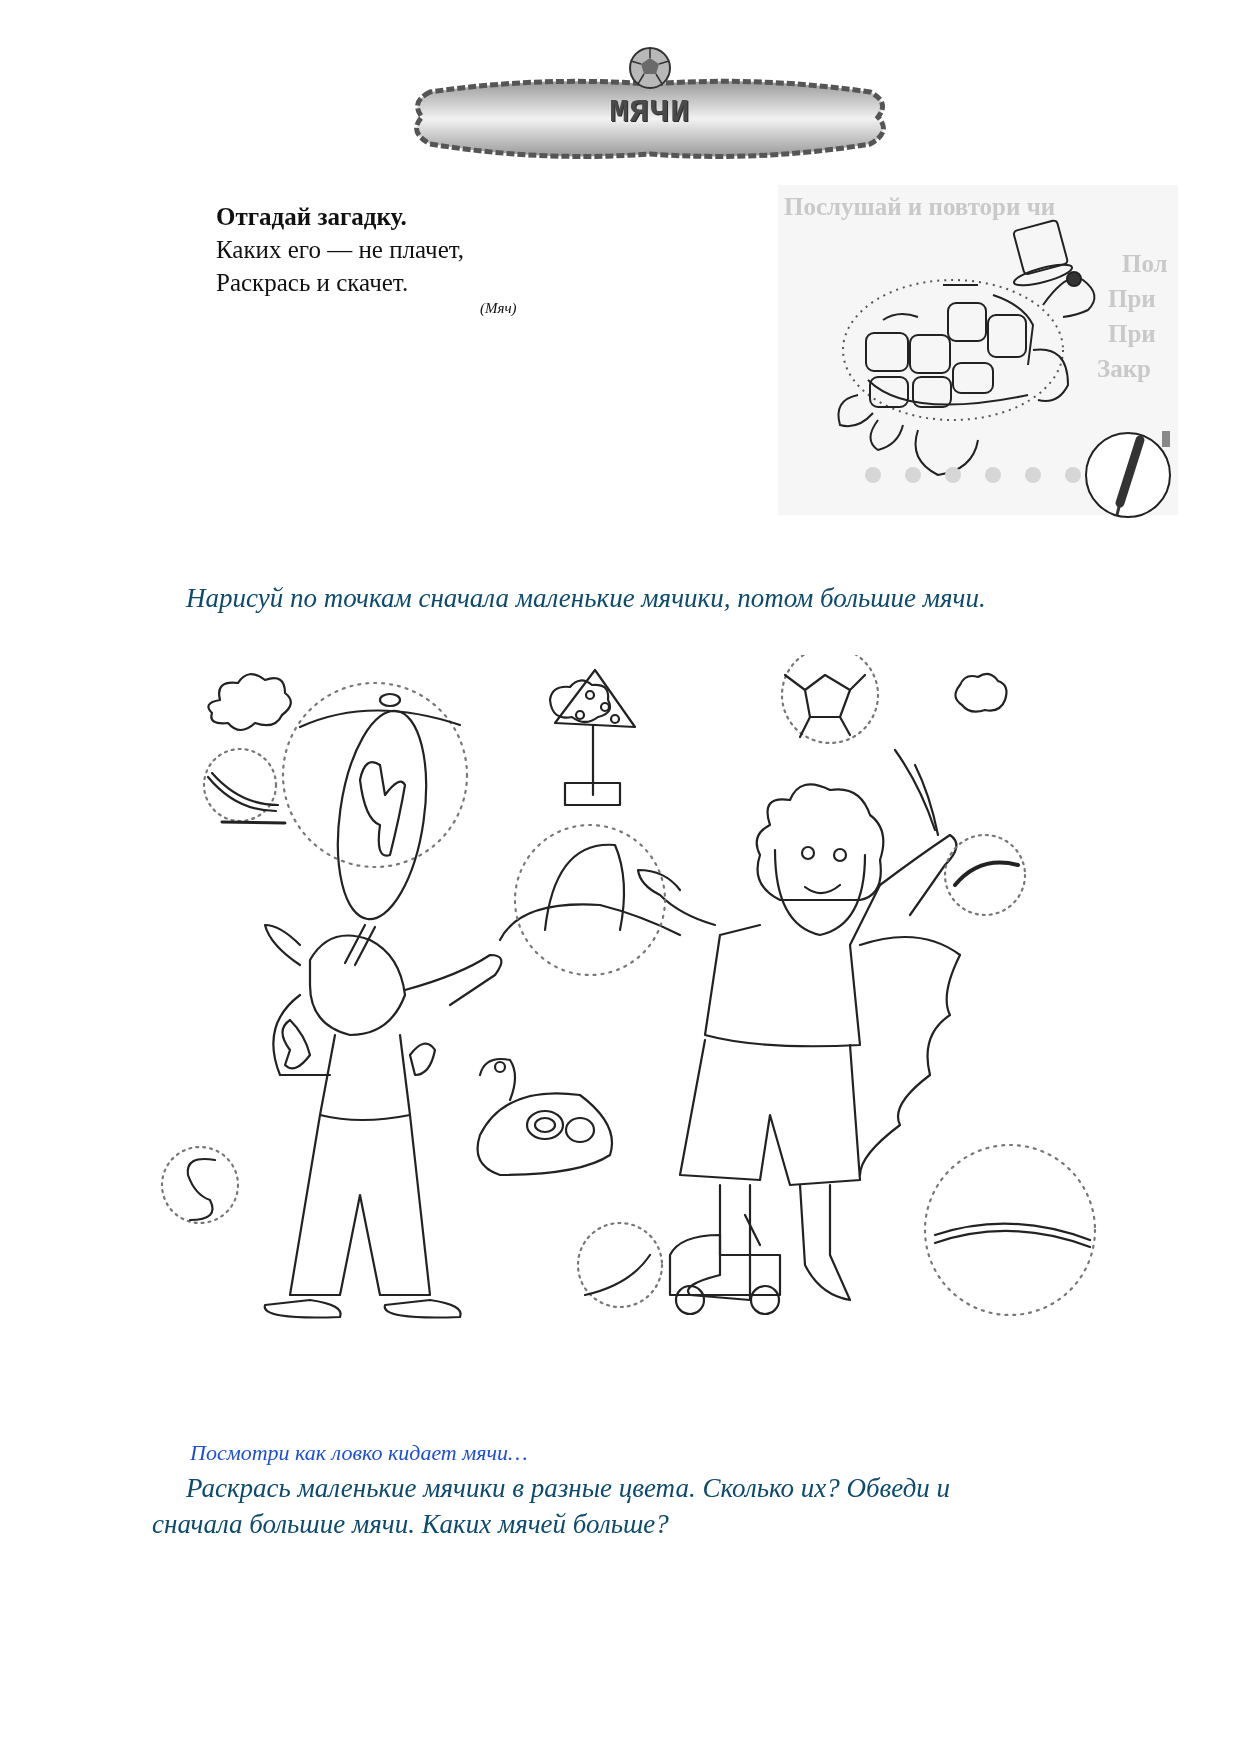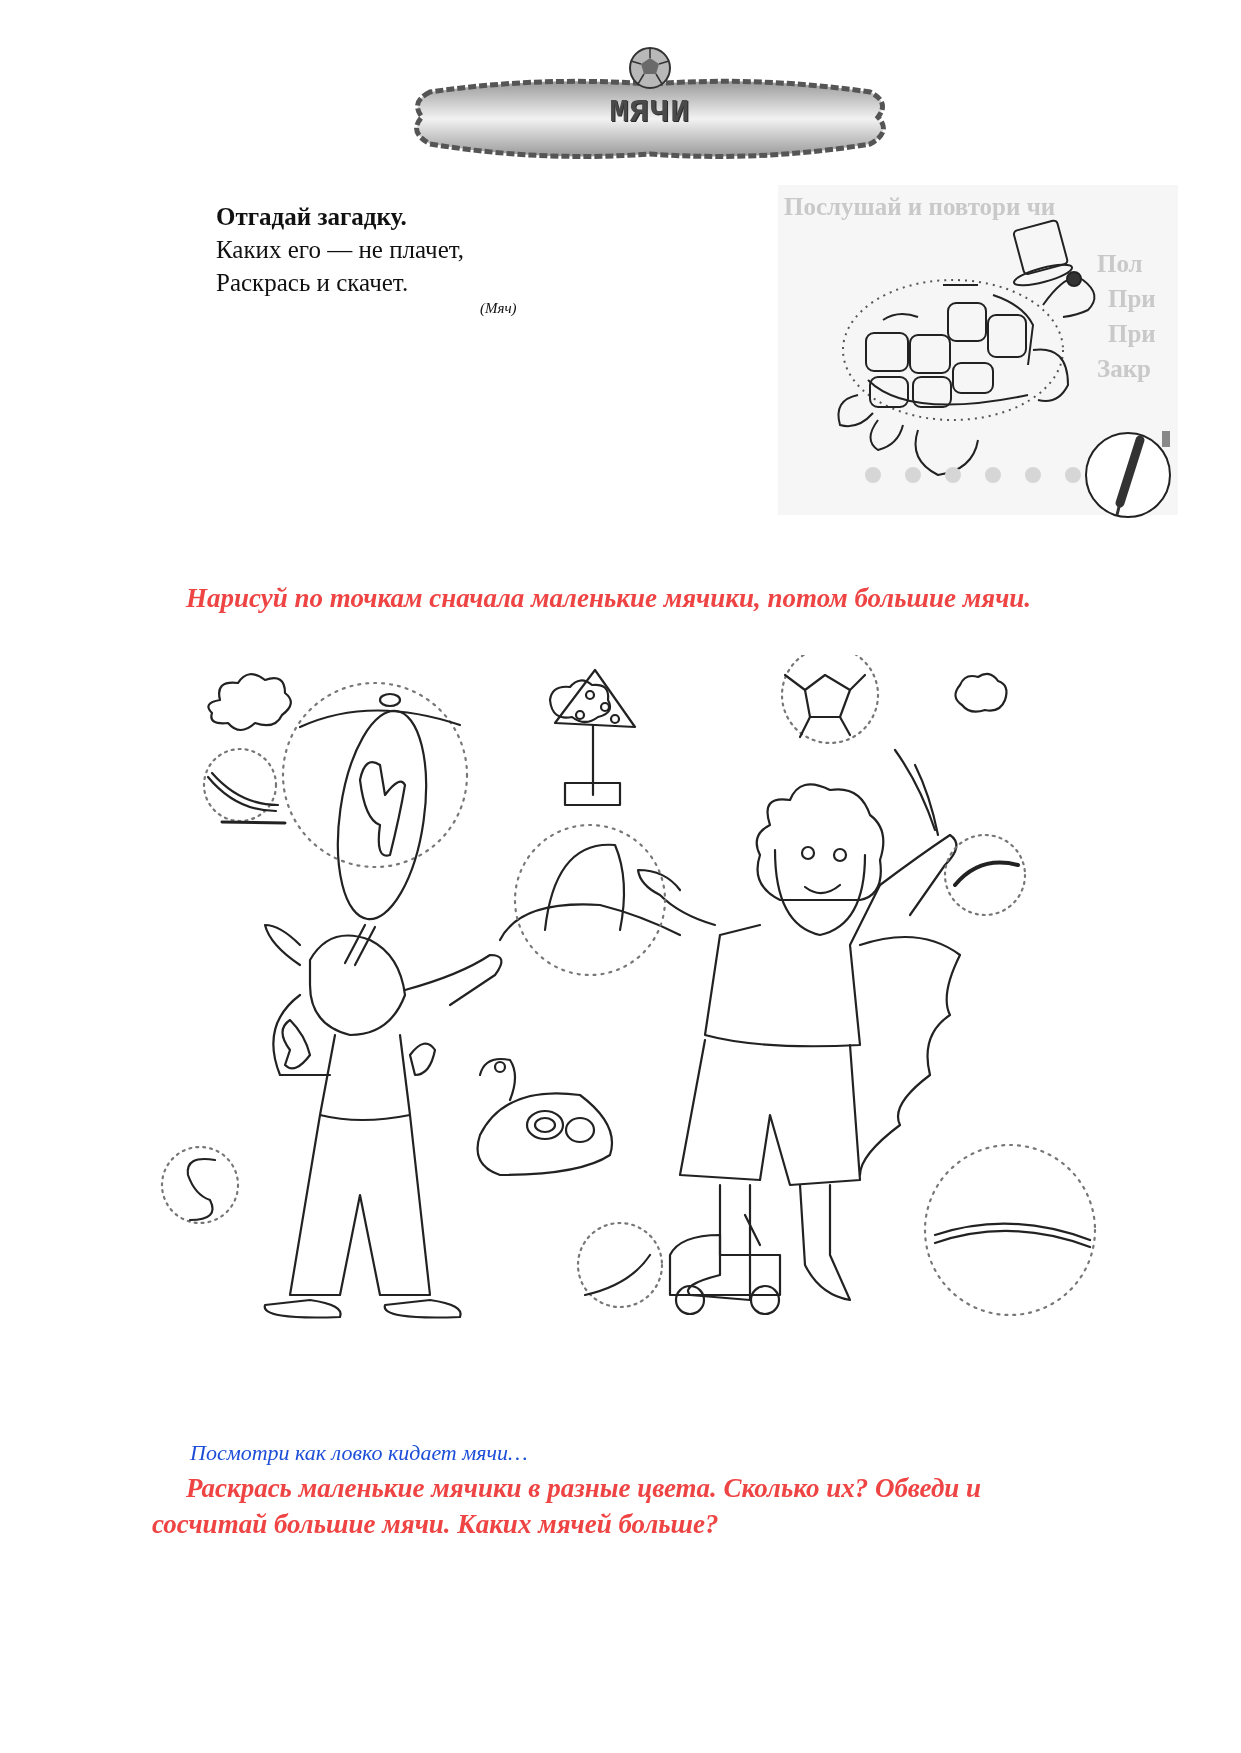--- a/index.html
+++ b/index.html
@@ -64,7 +64,7 @@
 <div id="turtle-inset" class="abs">
   <div style="position:absolute;left:0;top:0;width:400px;height:330px;background:#f6f6f6;"></div>
   <div class="ghost-text" style="left:6px;top:8px">Послушай и повтори чи</div>
-  <div class="ghost-text" style="left:319px;top:65px">Пол</div>
+  <div class="ghost-text" style="left:344px;top:65px">Пол</div>
   <div class="ghost-text" style="left:330px;top:100px">При</div>
   <div class="ghost-text" style="left:330px;top:135px">При</div>
   <div class="ghost-text" style="left:319px;top:170px">Закр</div>

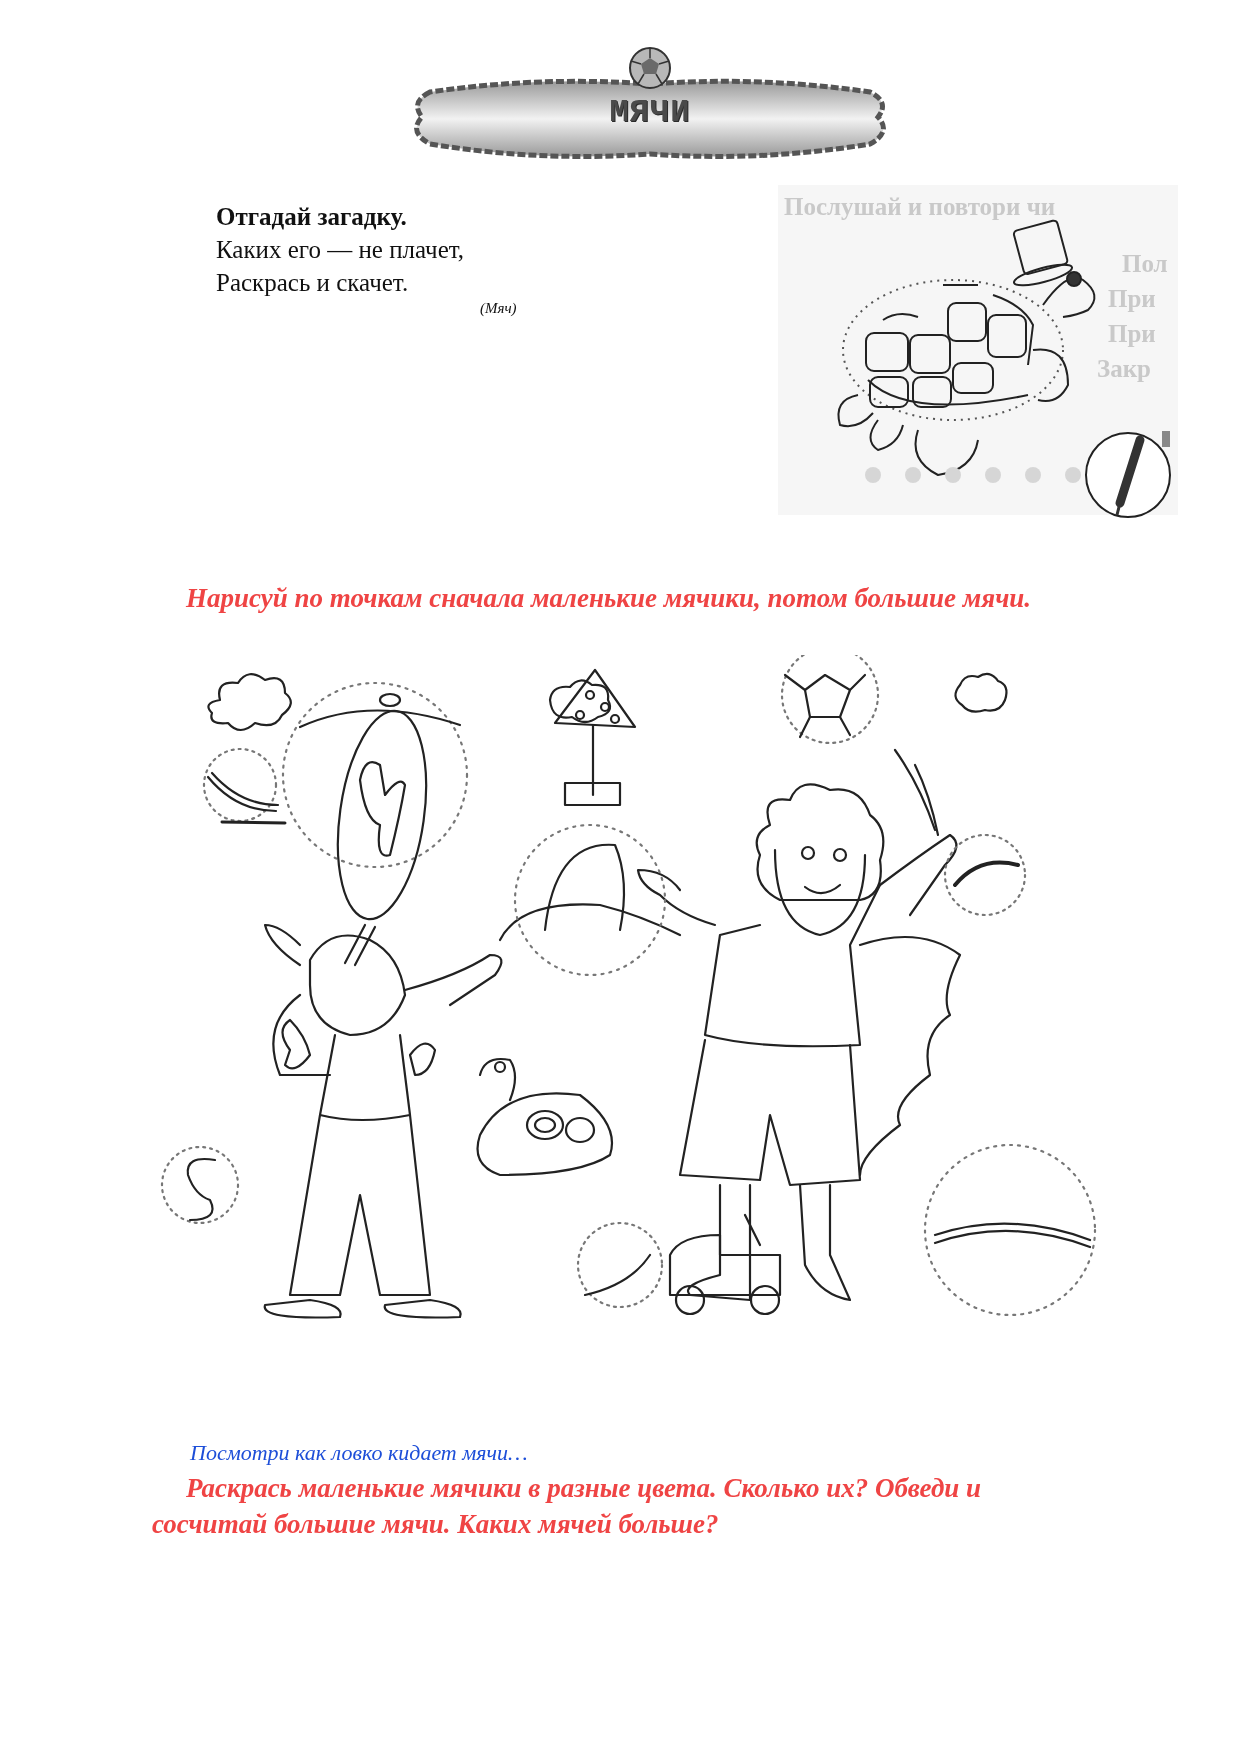--- a/index.html
+++ b/index.html
@@ -22,7 +22,7 @@
   .ghost-text { position: absolute; font-family: "Liberation Serif", serif; font-weight: bold; font-size: 25px; color: #c9c9c9; white-space: nowrap; }
 
   
-  .instr { font-style: italic; font-size: 27px; line-height: 36px; color: #ef4444; font-weight: bold; }
+  .instr { font-style: italic; font-size: 27px; line-height: 36px; color: #0c4a6e; }
   #instr-top { left: 152px; top: 580px; width: 1060px; }
   #instr-bottom { left: 152px; top: 1470px; width: 1060px; }
   .indent { padding-left: 34px; }

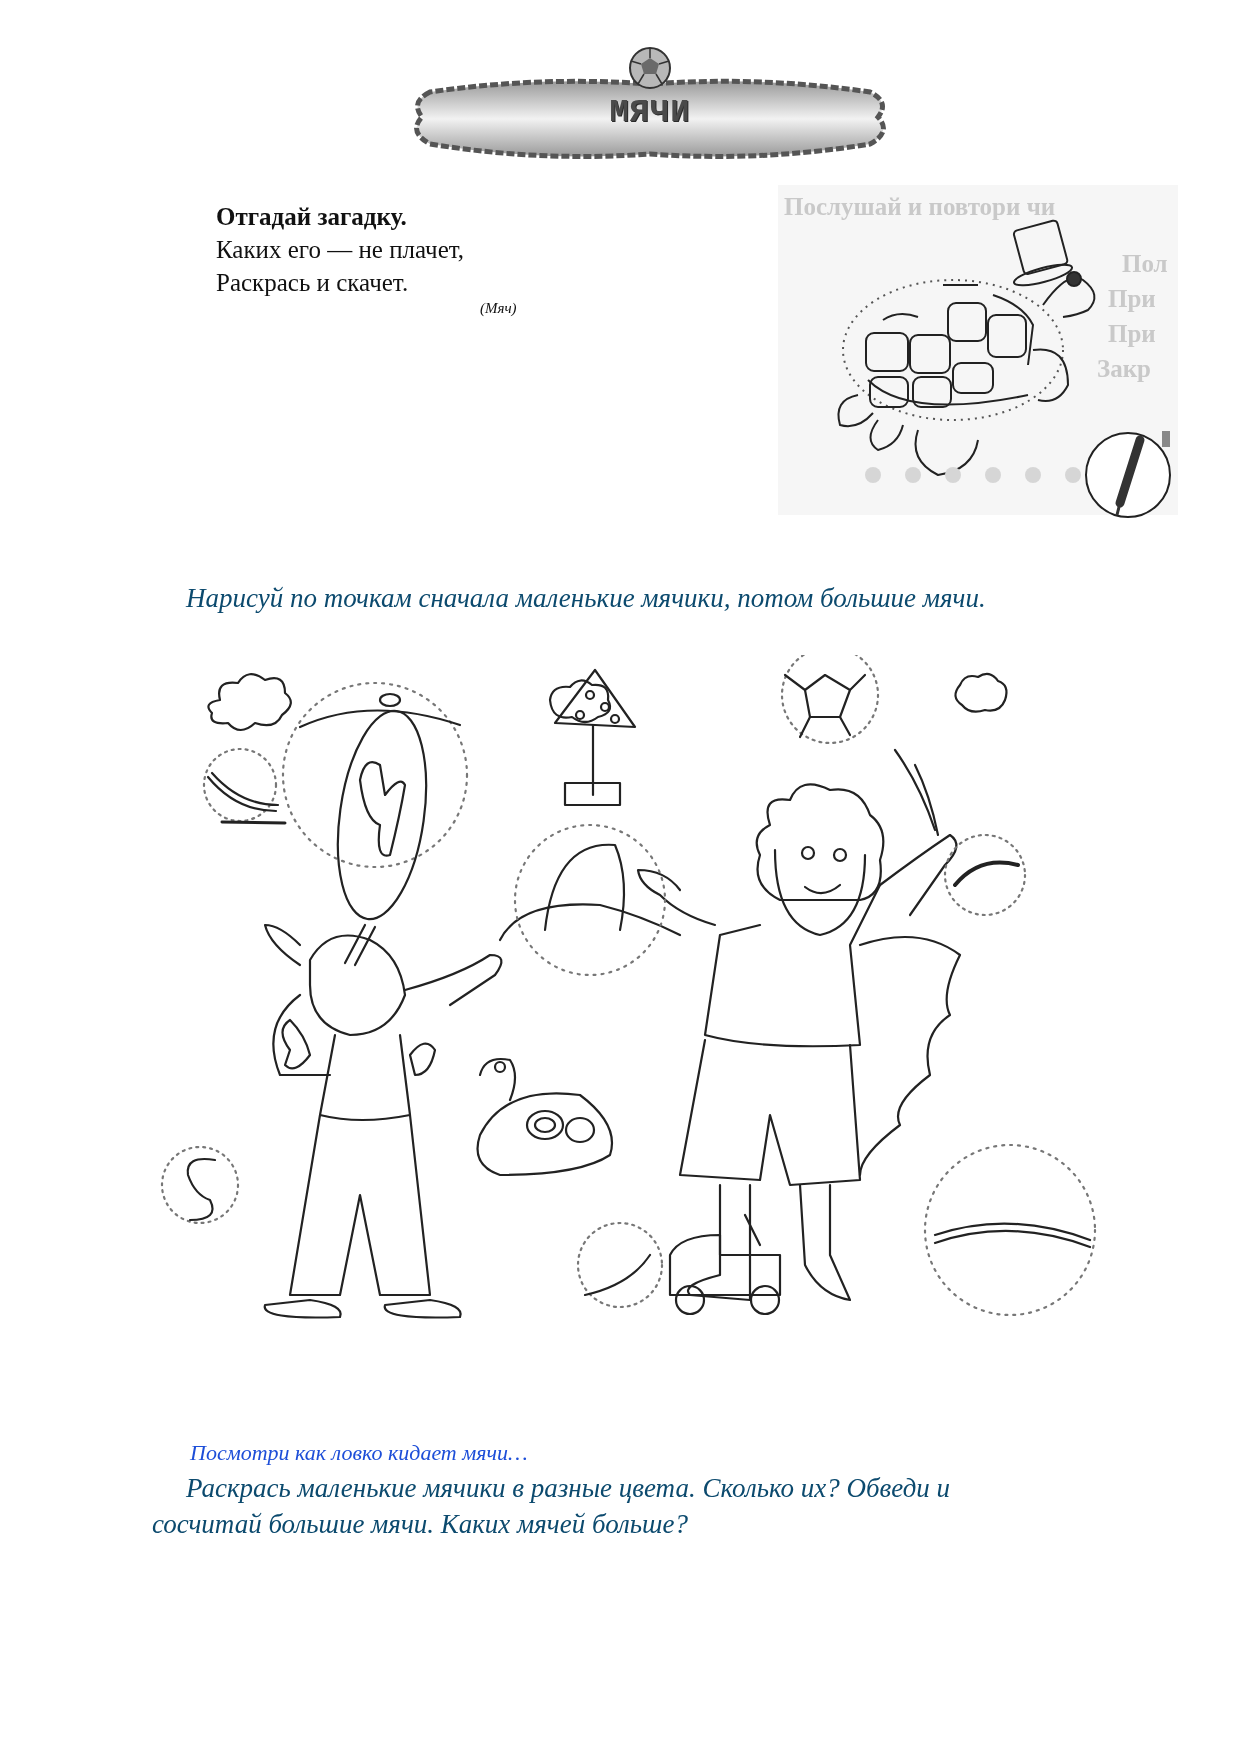--- a/index.html
+++ b/index.html
@@ -209,7 +209,7 @@
 
 <div id="instr-bottom" class="abs instr">
   <div class="indent">Раскрась маленькие мячики в разные цвета. Сколько их? Обведи и</div>
-  <div>сосчитай большие мячи. Каких мячей больше?</div>
+  <div>сначала большие мячи. Каких мячей больше?</div>
 </div>
 
 </body></html>

